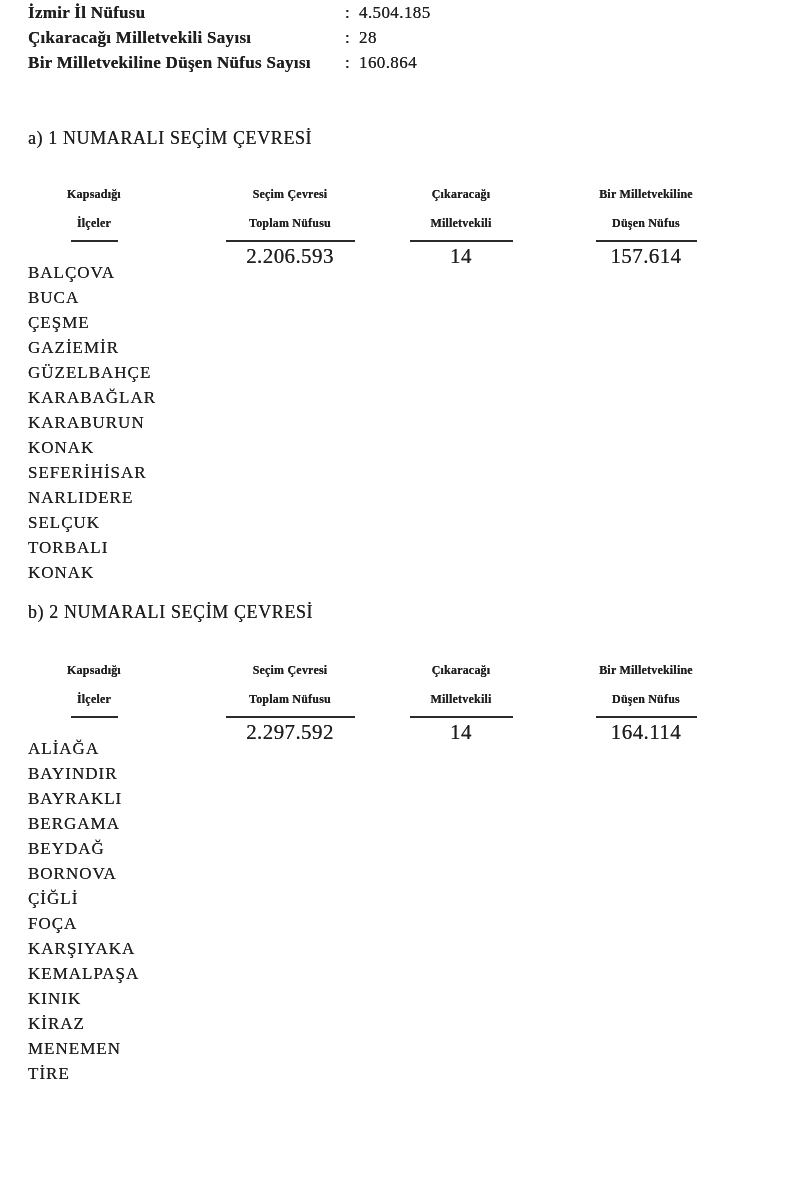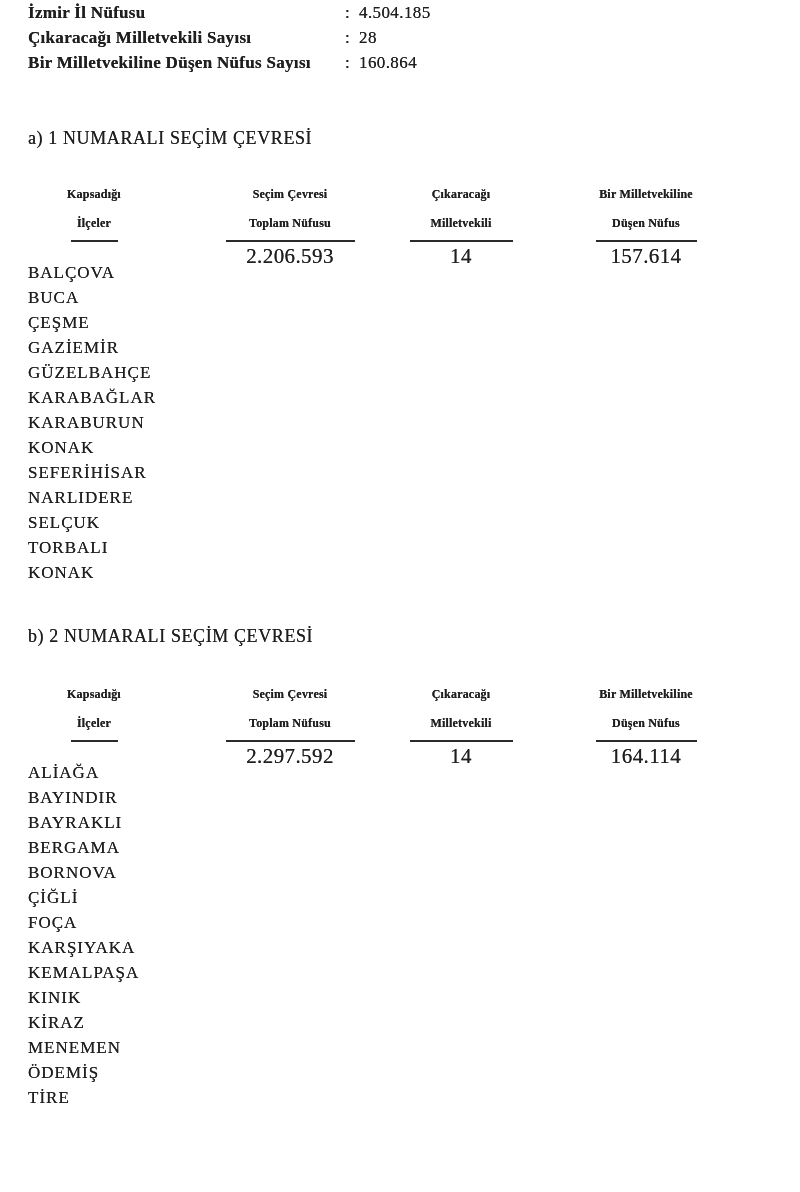--- a/index.html
+++ b/index.html
@@ -53,7 +53,7 @@
     letter-spacing: 0.6px;
   }
   .title-a { margin-top: 52px; }
-  .title-b { margin-top: 40px; }
+  .title-b { margin-top: 16px; }
 
   
   .cols {

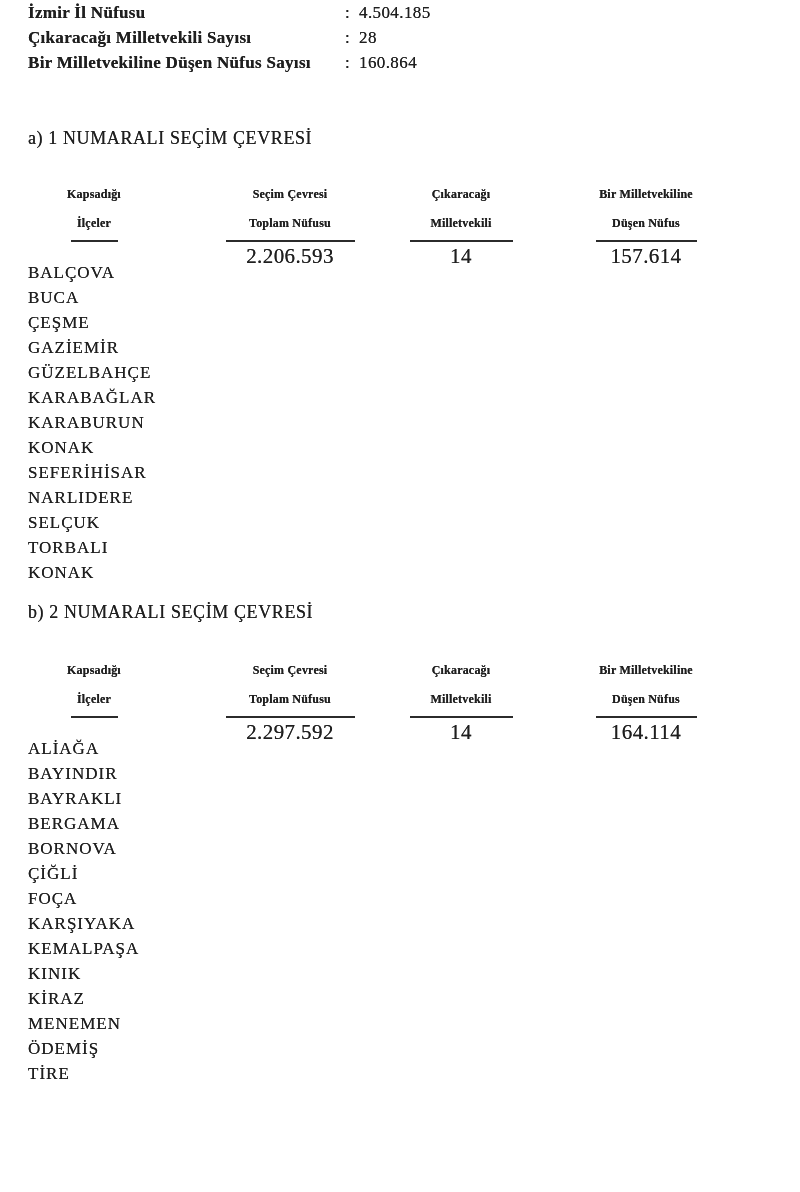--- a/index.html
+++ b/index.html
@@ -204,6 +204,7 @@
     <li>BAYINDIR</li>
     <li>BAYRAKLI</li>
     <li>BERGAMA</li>
+    <li>BEYDAĞ</li>
     <li>BORNOVA</li>
     <li>ÇİĞLİ</li>
     <li>FOÇA</li>

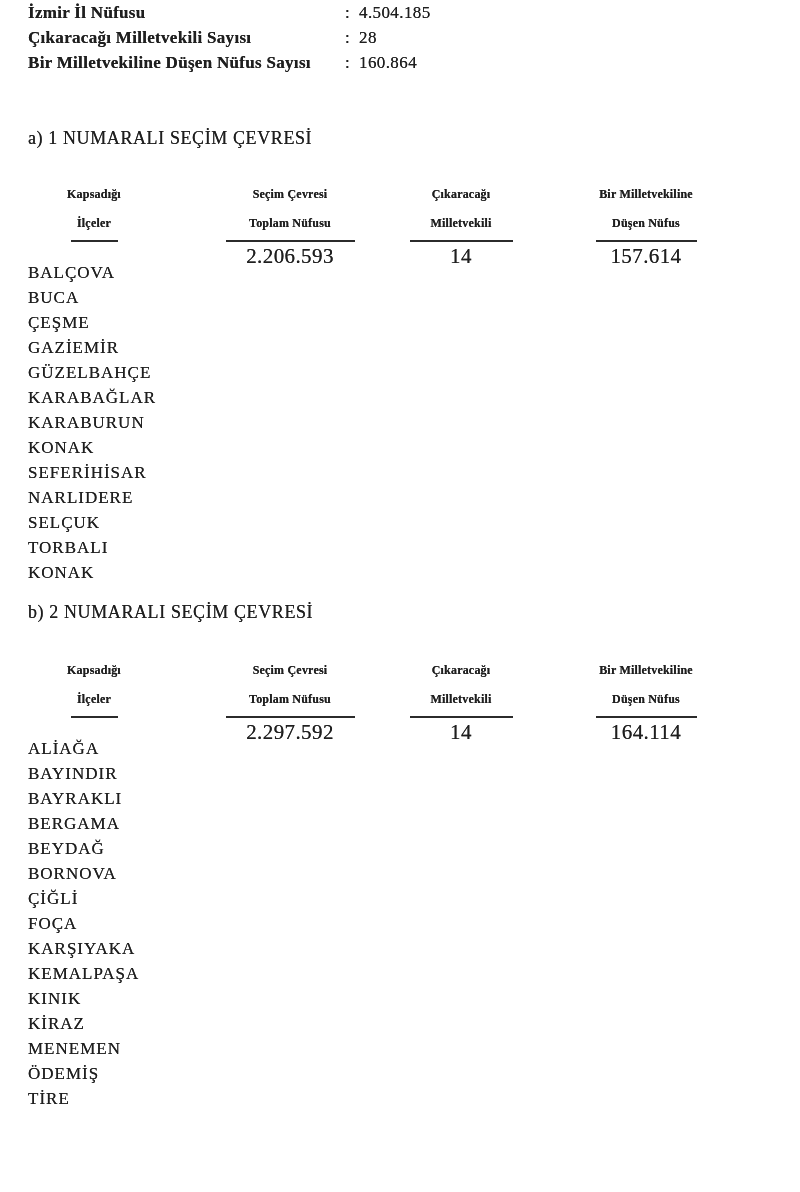--- a/index.html
+++ b/index.html
@@ -213,7 +213,6 @@
     <li>KINIK</li>
     <li>KİRAZ</li>
     <li>MENEMEN</li>
-    <li>ÖDEMİŞ</li>
     <li>TİRE</li>
   </ul>
 

